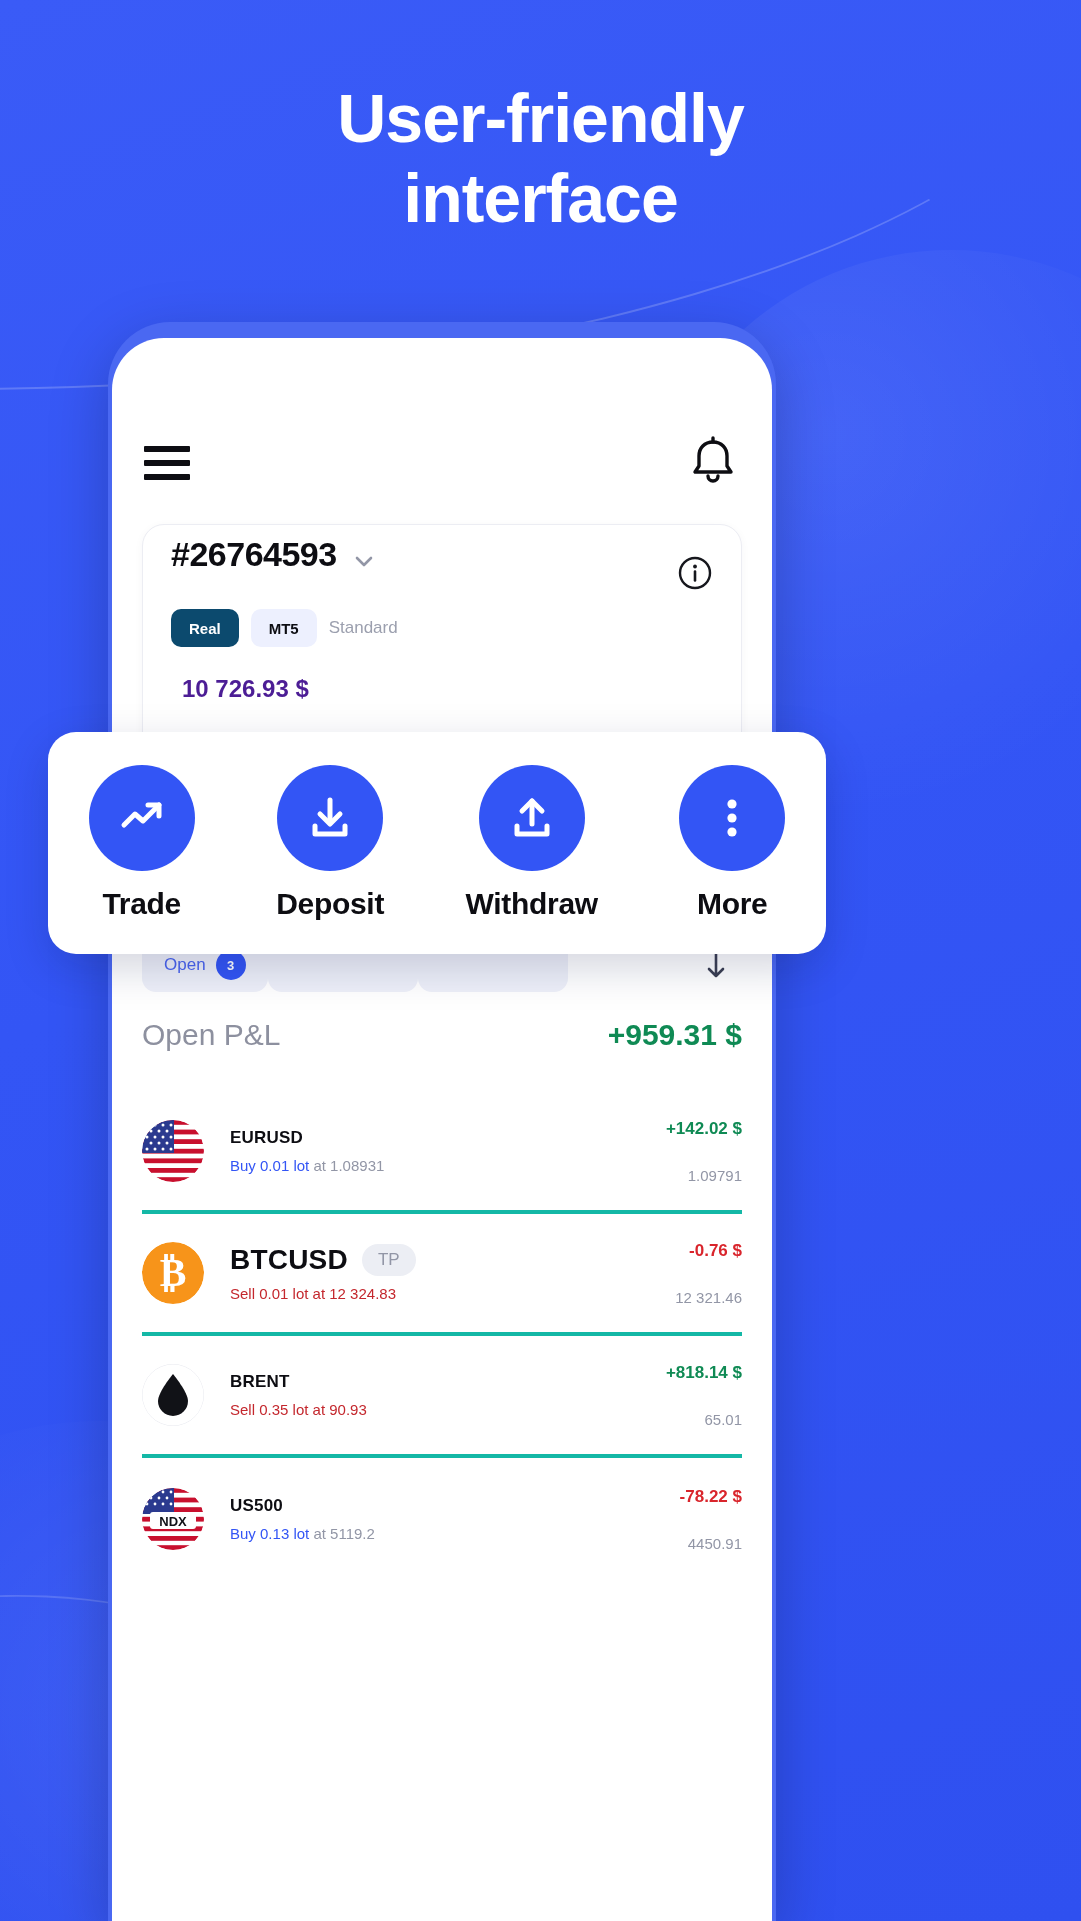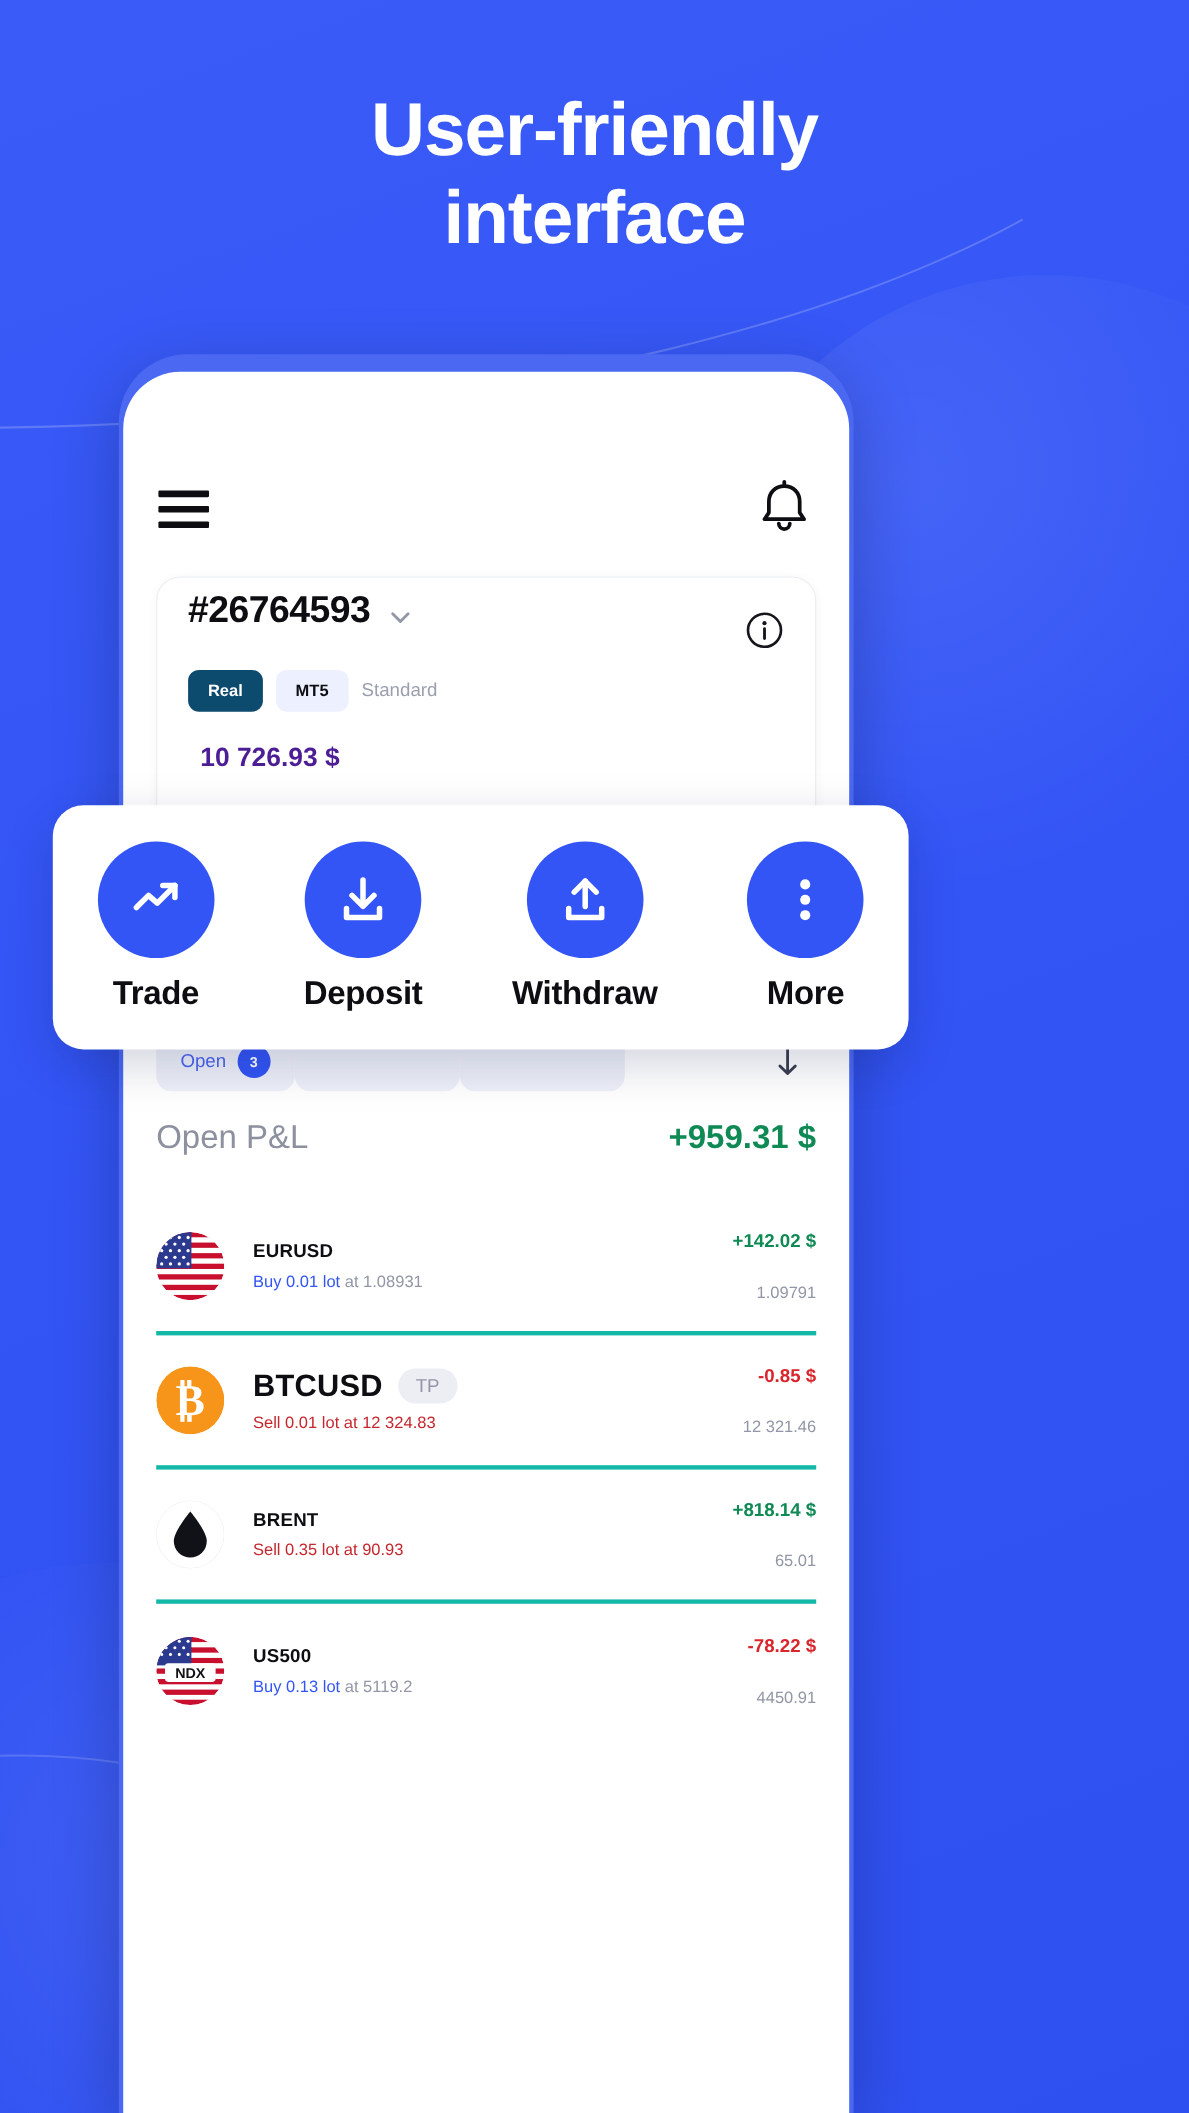--- a/index.html
+++ b/index.html
@@ -379,7 +379,7 @@
       </div>
     </div>
     <div class="pos-right">
-      <div class="pos-pl pl-neg">-0.85 $</div>
+      <div class="pos-pl pl-neg">-0.76 $</div>
       <div class="pos-price">12 321.46</div>
     </div>
   </div>

